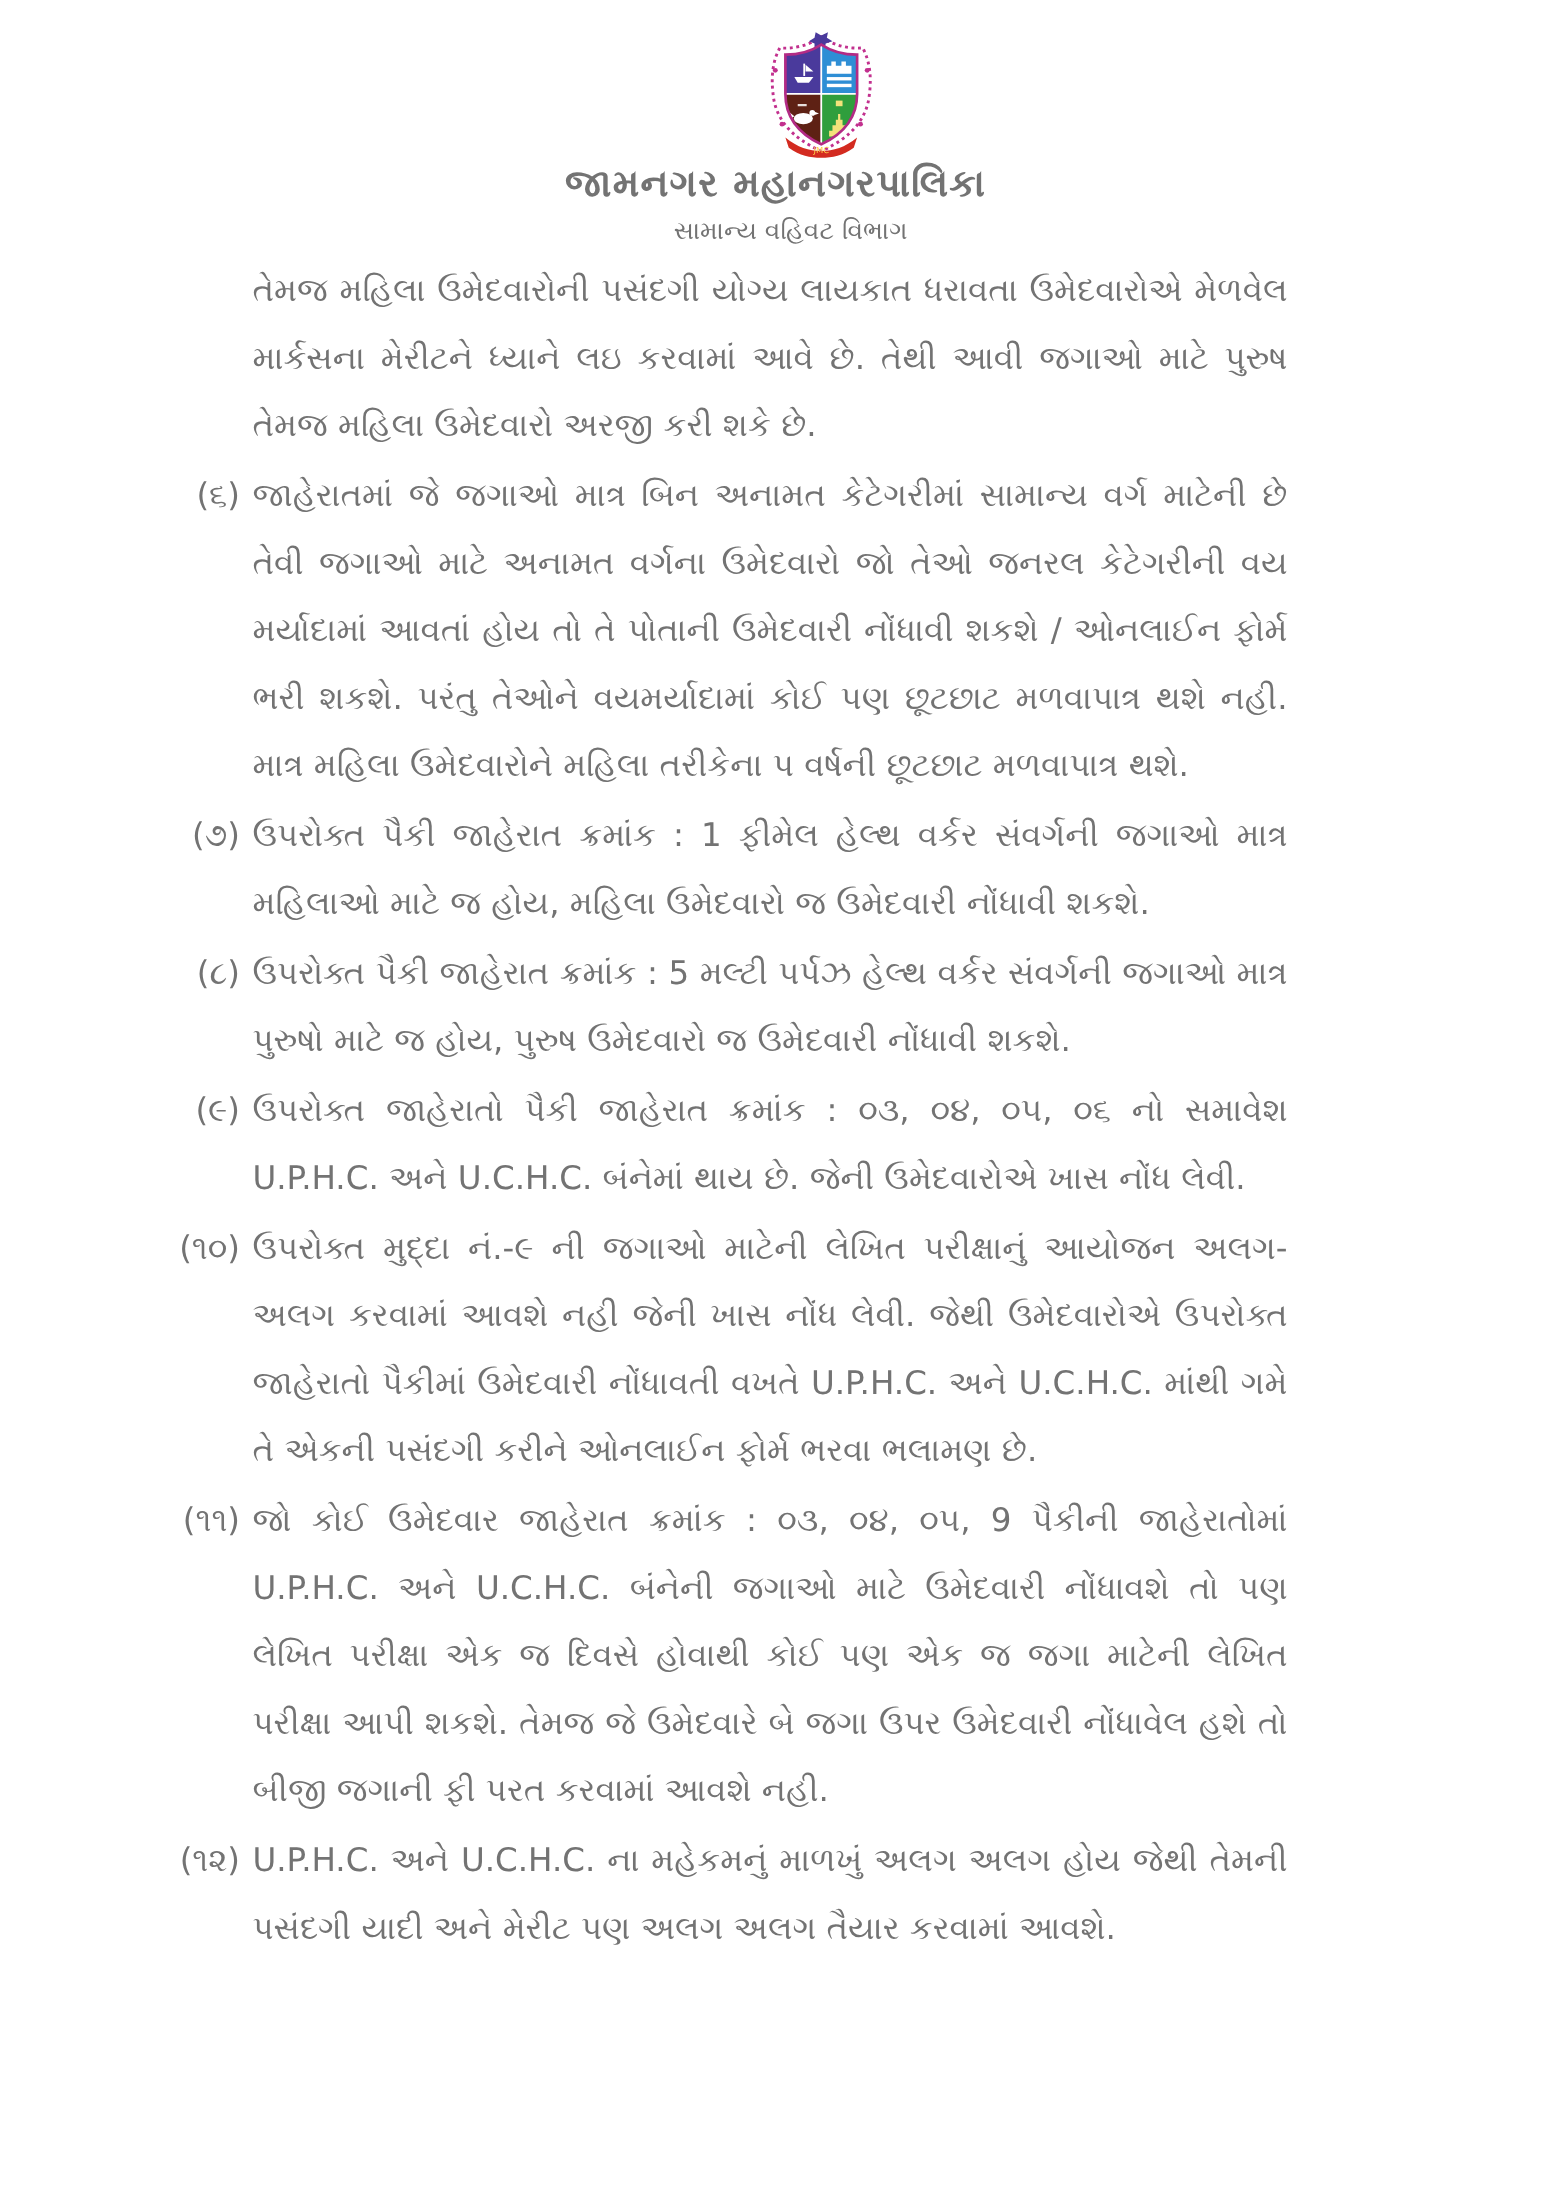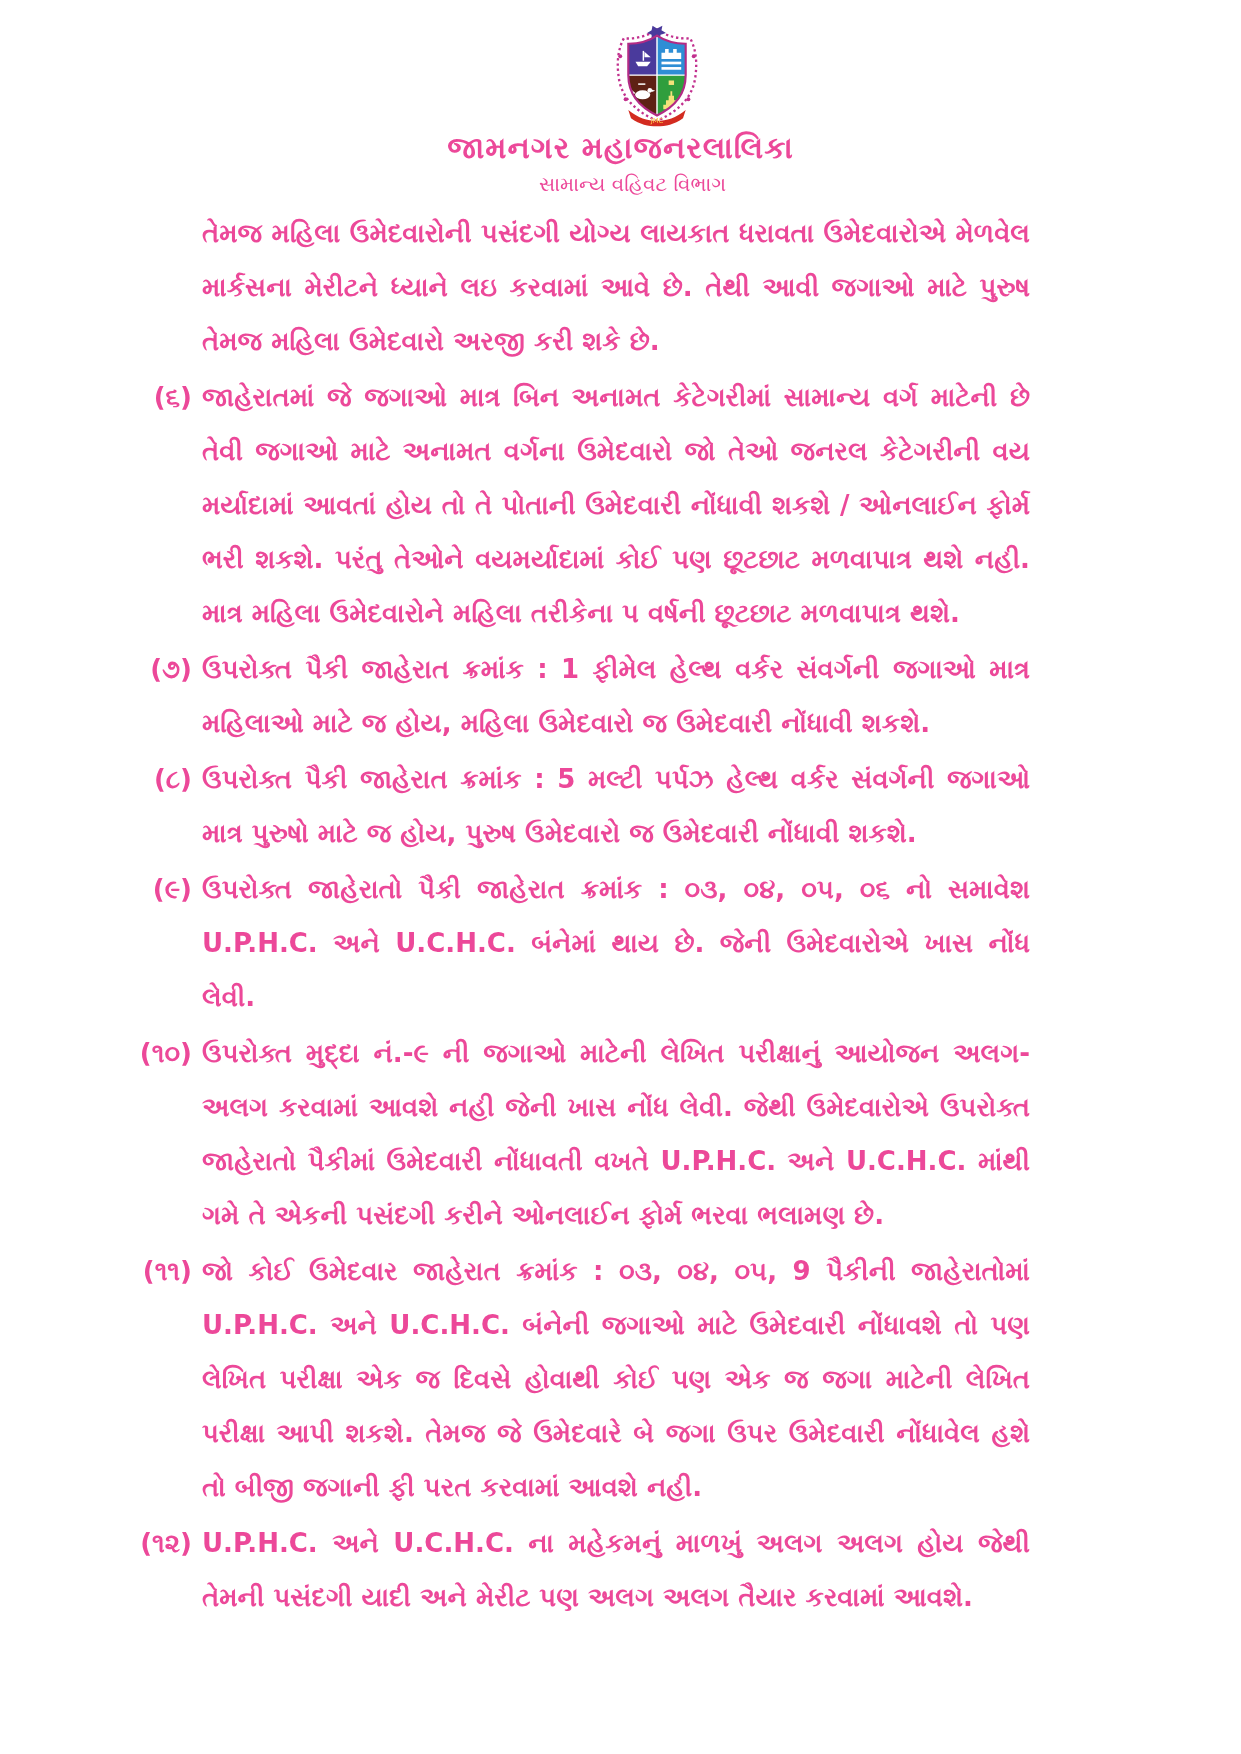--- a/index.html
+++ b/index.html
@@ -9,7 +9,7 @@
     height: 1754px;
     margin: 0 auto;
     background: #ffffff;
-    color: #ec4899;
+    color: #737373;
     font-family: "DejaVu Sans", sans-serif;
     overflow: hidden;
   }

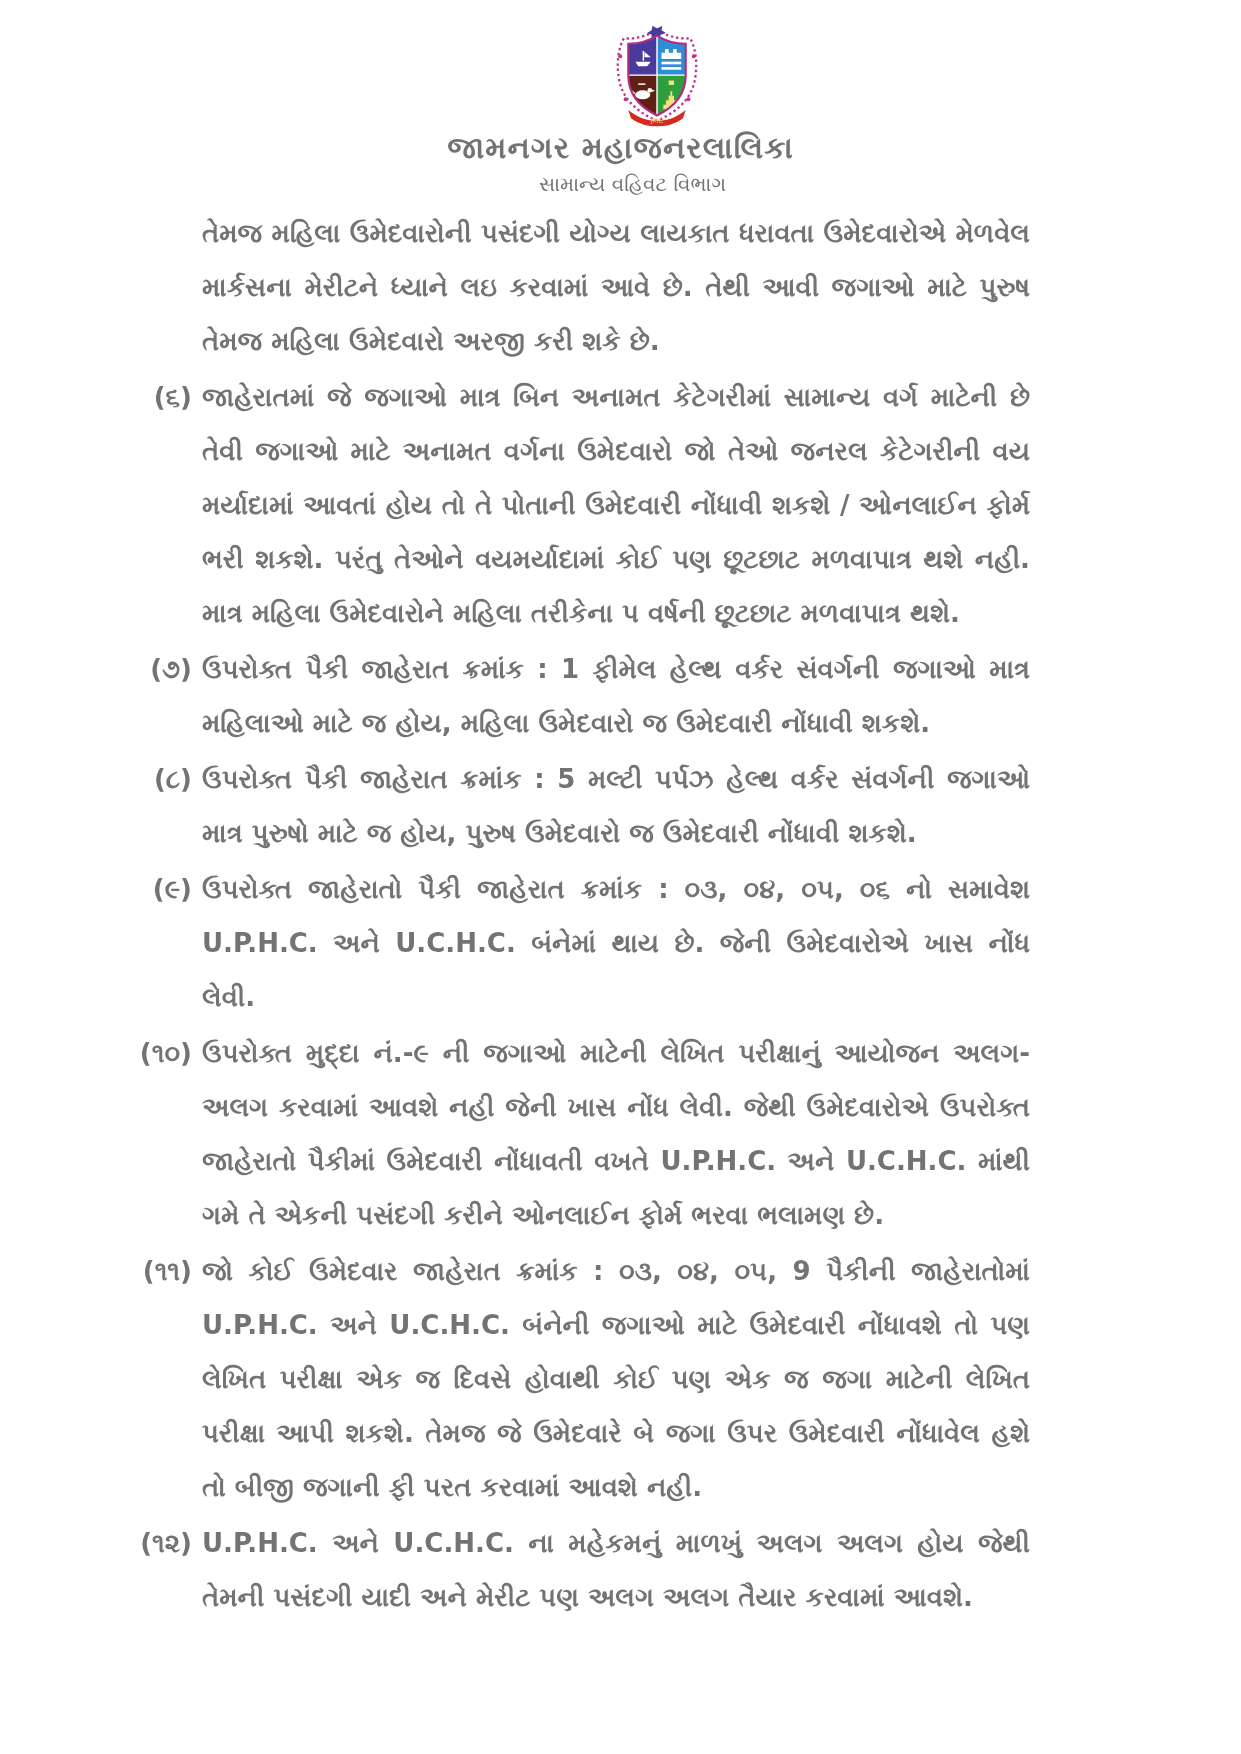--- a/index.html
+++ b/index.html
@@ -117,7 +117,7 @@
         <text x="65" y="110" text-anchor="middle" font-size="7.5" font-family="DejaVu Sans, sans-serif" fill="#ffd24a">JMC</text>
       </svg>
     </div>
-    <div class="doc-title">જામનગર મહાજનરલાલિકા</div>
+    <div class="doc-title">જામનગર મહાનગરપાલિકા</div>
     <div class="doc-subtitle">સામાન્ય વહિવટ વિભાગ</div>
   </div>
 

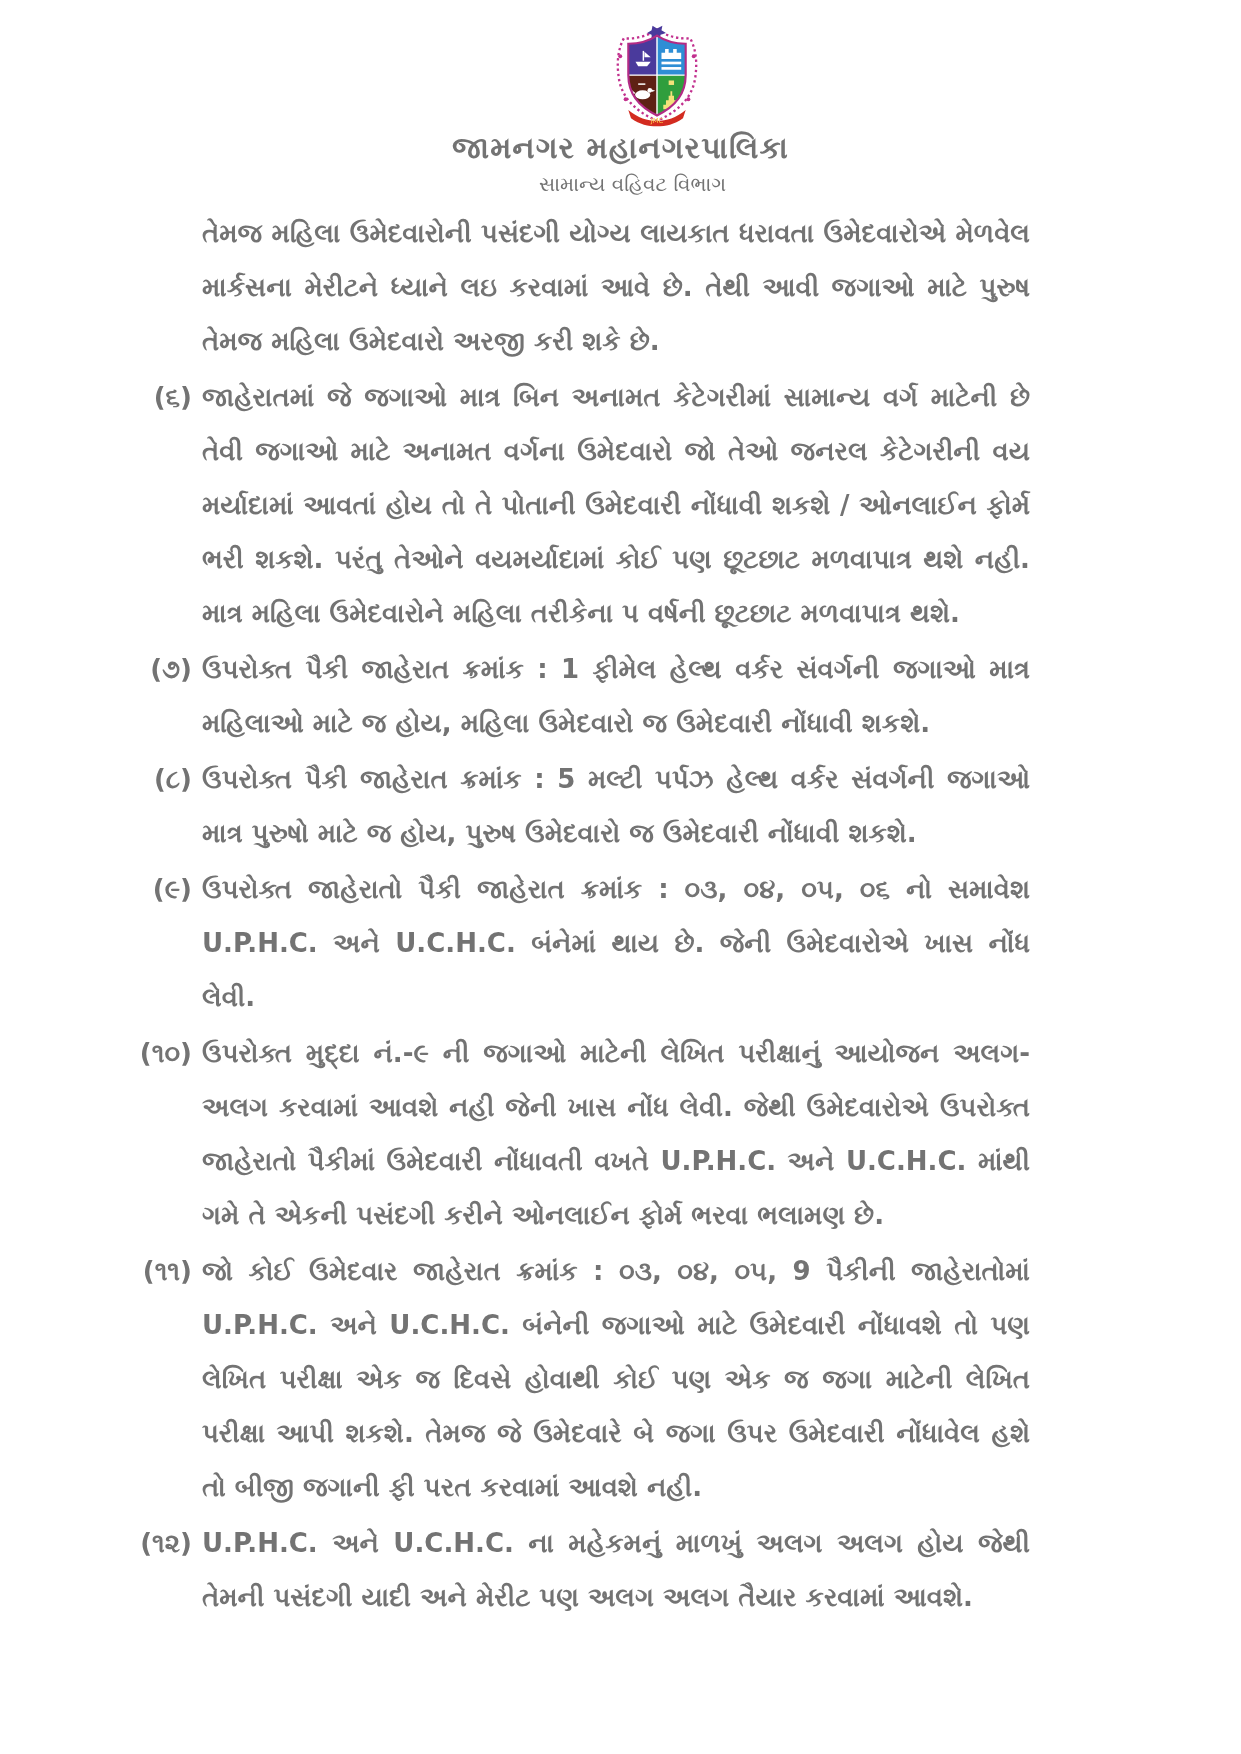--- a/index.html
+++ b/index.html
@@ -39,7 +39,6 @@
     font-size: 26px;
     line-height: 54px;
     margin: 0 0 2px 0;
-    font-weight: bold;
   }
   .para .num {
     flex: 0 0 72px;

